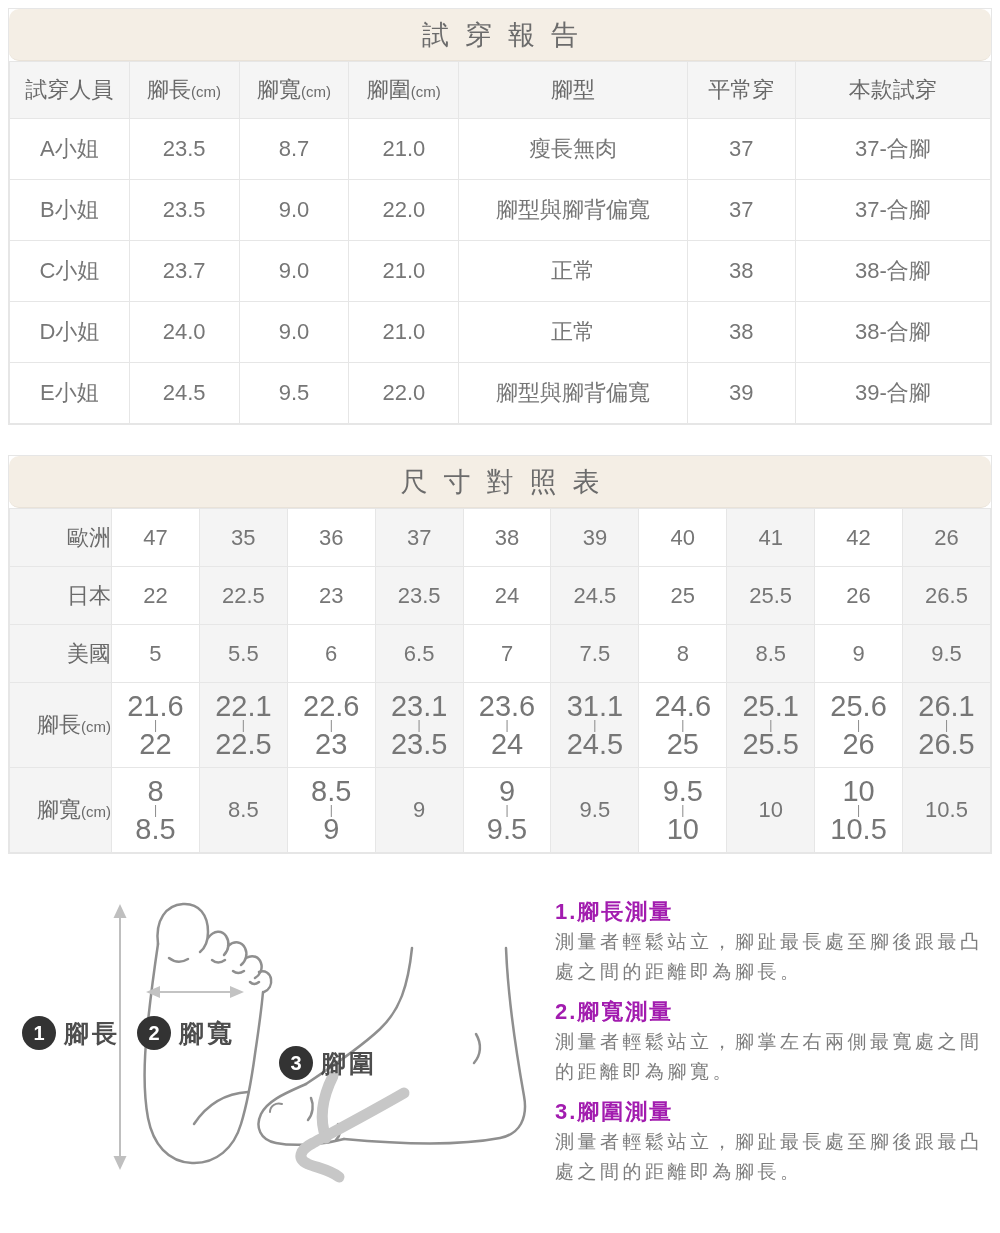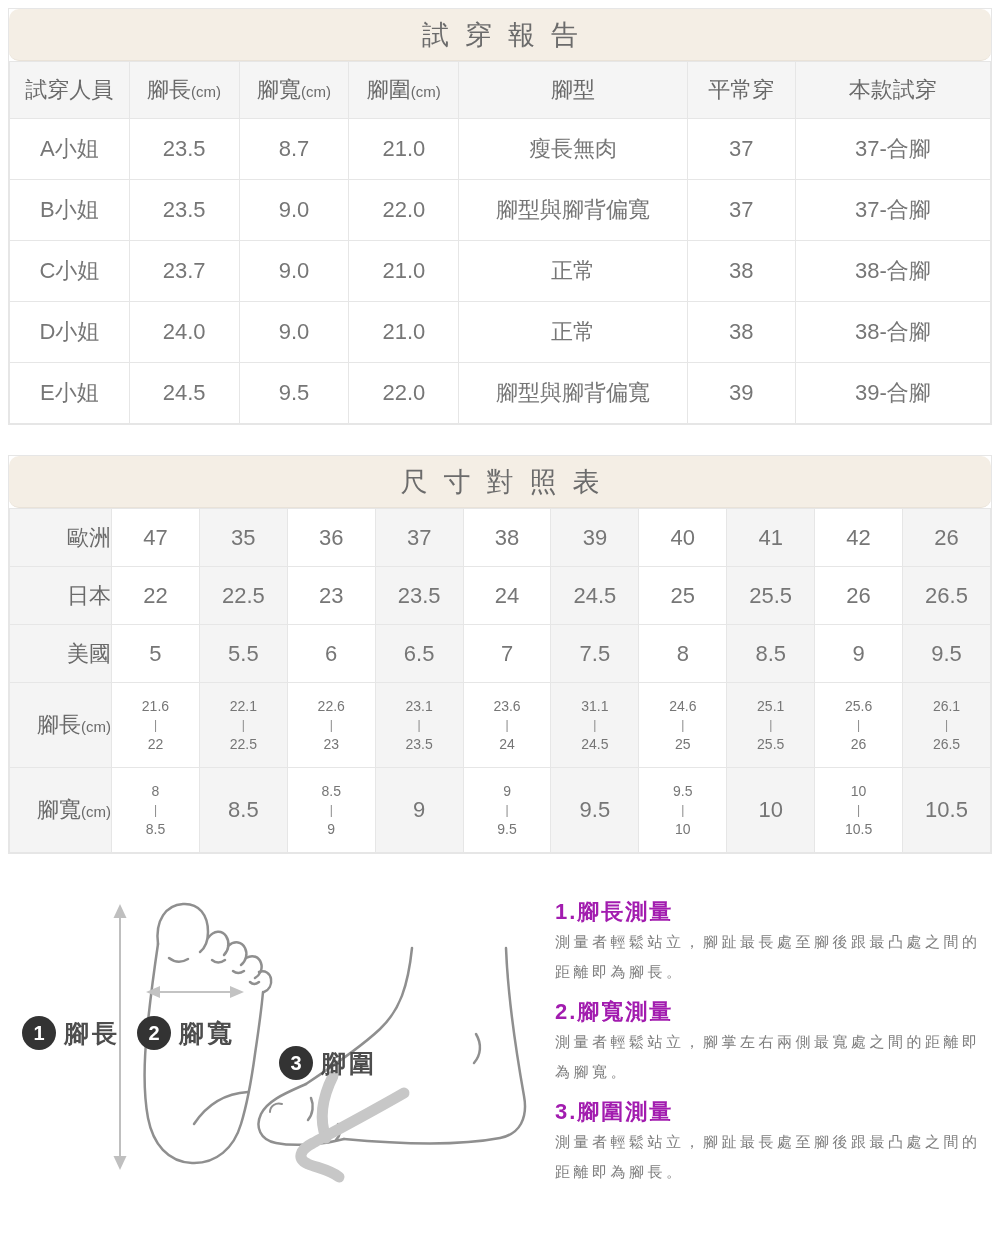--- a/index.html
+++ b/index.html
@@ -46,7 +46,7 @@
   .size-table td { height: 58px; background: #ffffff; }
   .size-table td:nth-child(odd) { background: #f4f4f4; }
   .size-table tr.row-tall th, .size-table tr.row-tall td { height: 85px; }
-  .rv  { display: block; line-height: 25px; font-size: 14px; }
+  .rv  { display: block; line-height: 25px; font-size: 29px; }
   .sep { display: block; line-height: 13px; font-size: 12px; color: #8a8a8a; }
 
   

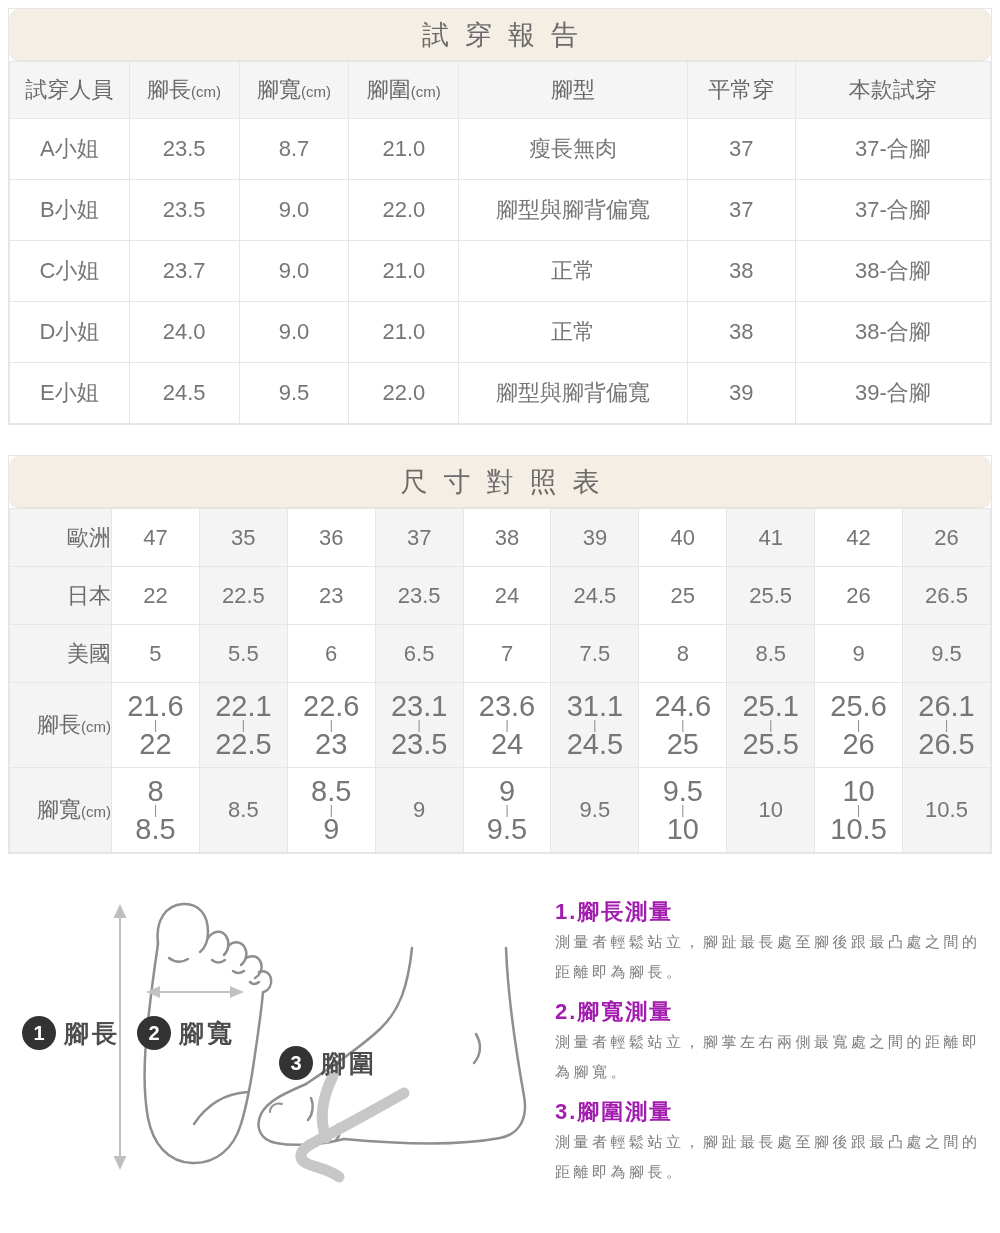--- a/index.html
+++ b/index.html
@@ -78,7 +78,7 @@
     line-height: 31px;
   }
   .guide-b {
-    font-size: 15px;
+    font-size: 19px;
     color: #7d7d7d;
     letter-spacing: 3.5px;
     line-height: 30px;

